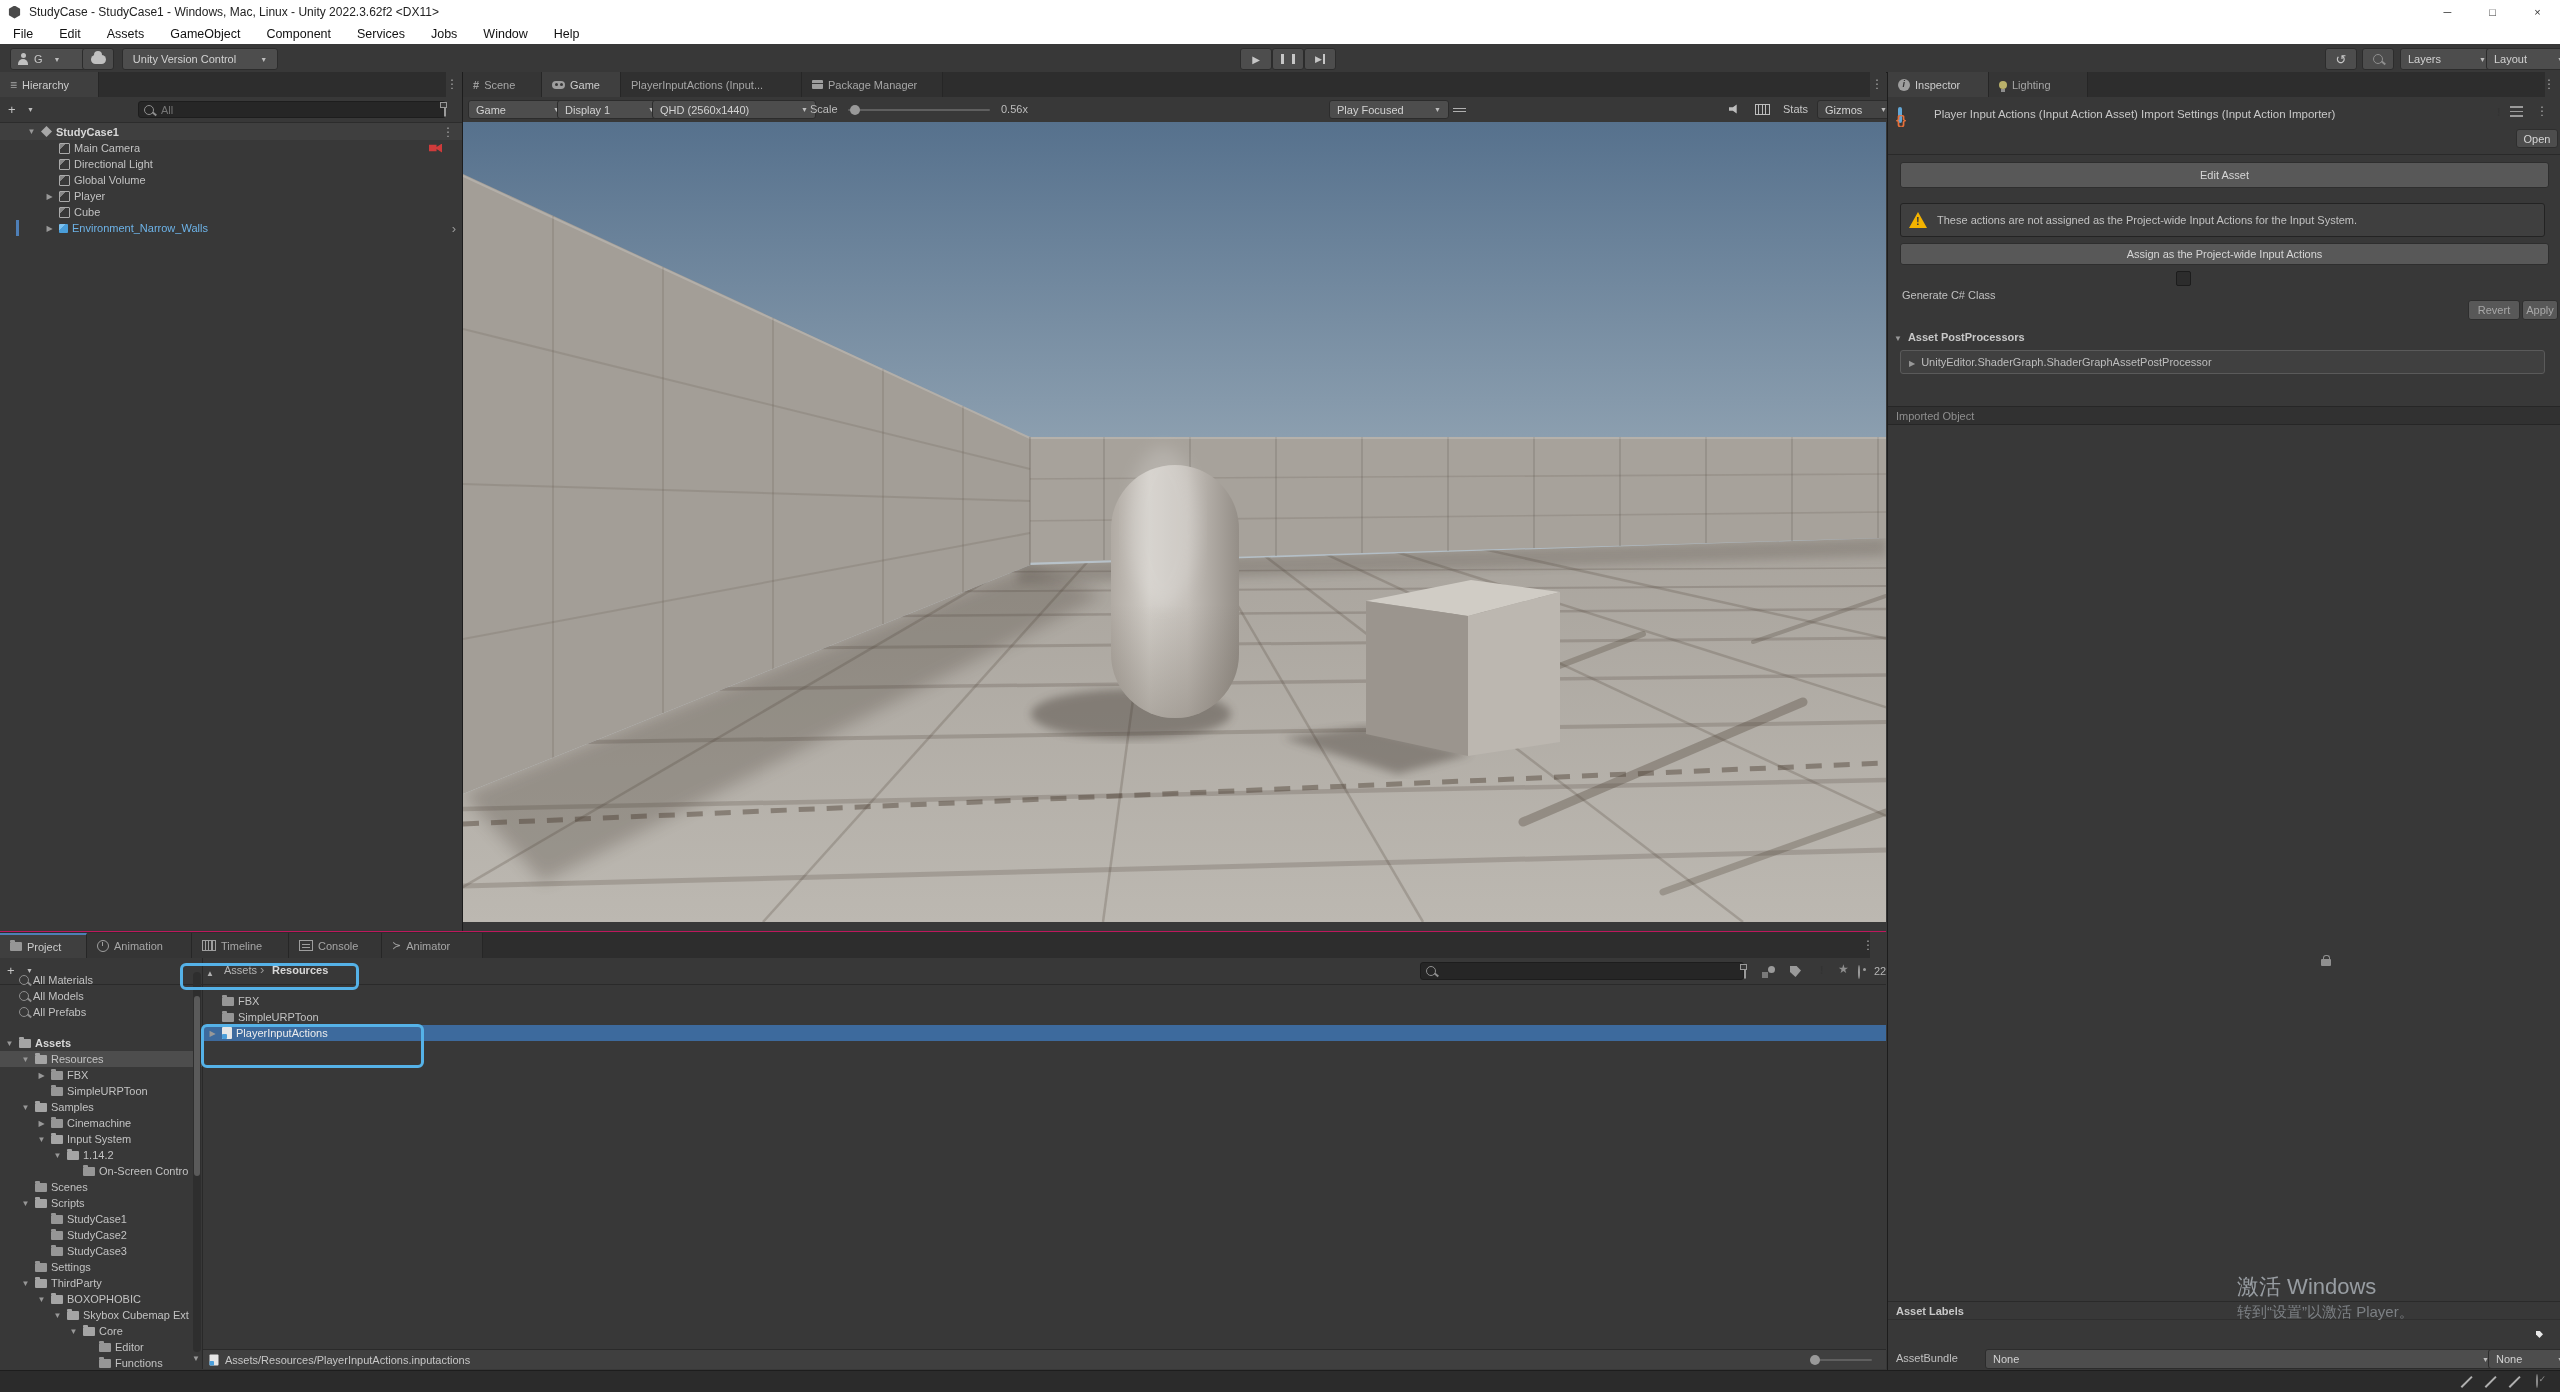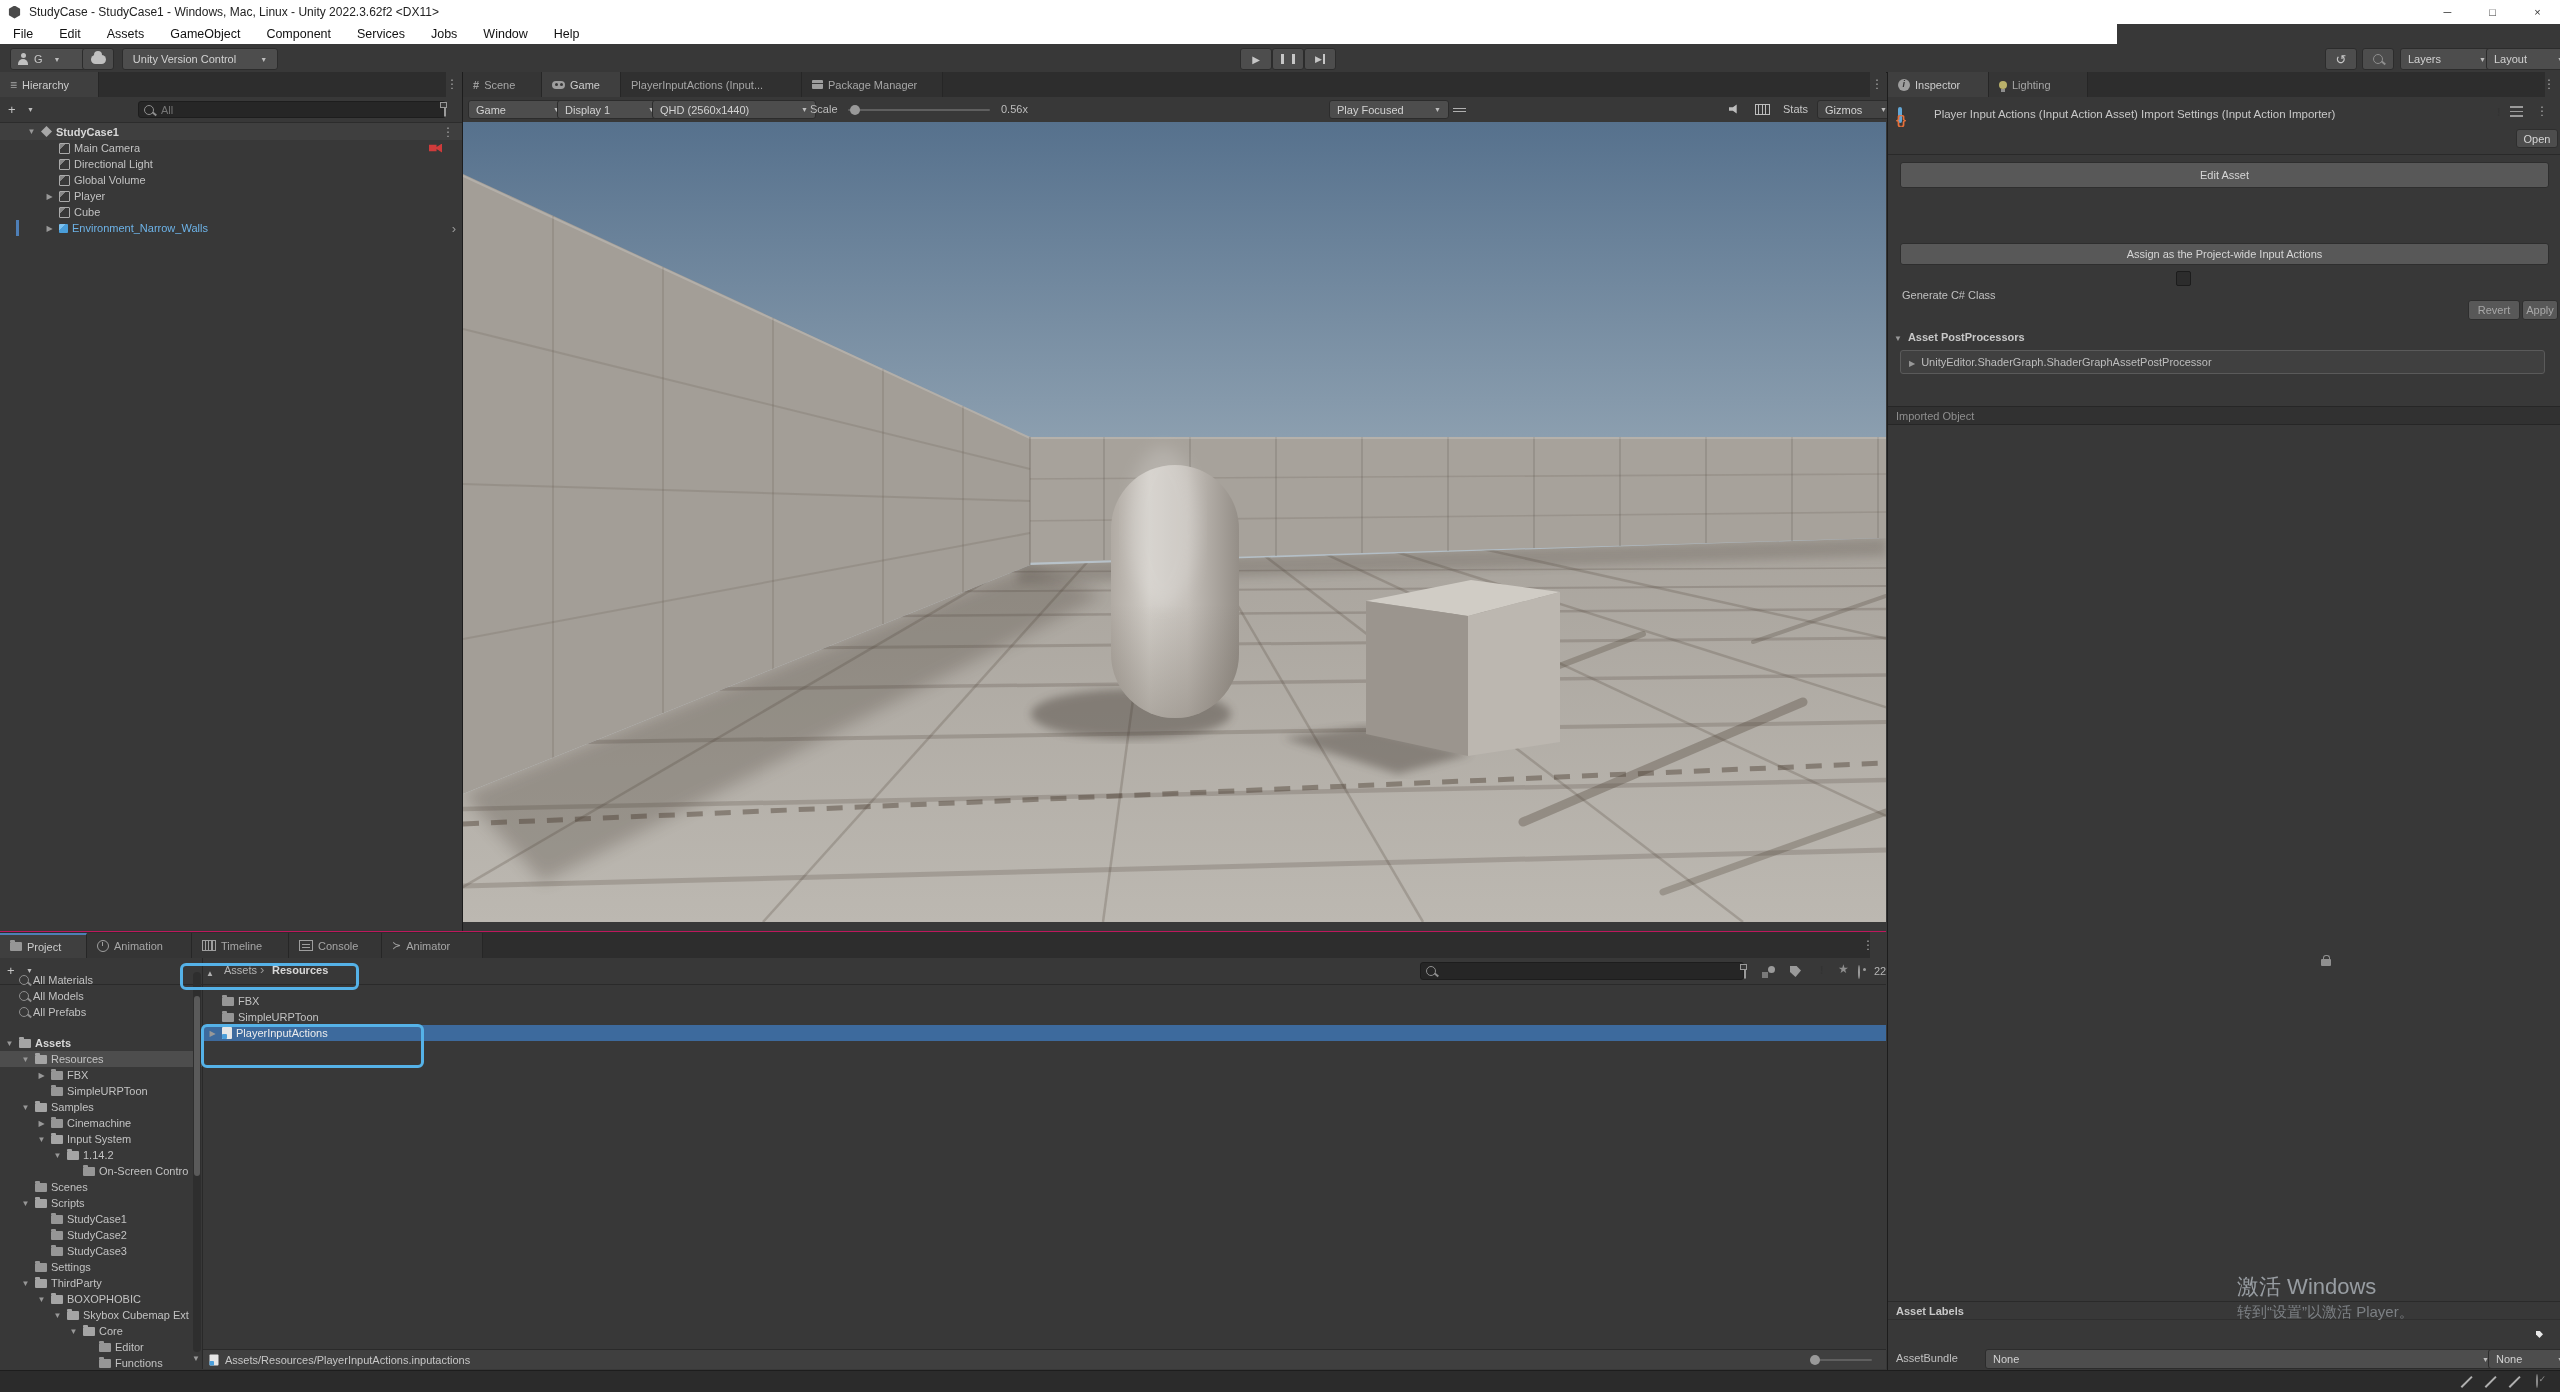--- a/index.html
+++ b/index.html
@@ -12,7 +12,7 @@
   .i-unity{width:13px;height:13px;margin:0 8px 0 8px;background:#4a4a4a;
            clip-path:polygon(50% 0,93% 25%,93% 75%,50% 100%,7% 75%,7% 25%);}
   .wctrl{position:absolute;top:0;height:24px;width:45px;display:flex;align-items:center;justify-content:center;color:#333;font-size:11px;}
-  .menubar{position:absolute;left:0;top:24px;width:2117px;height:20px;background:#ffffff;color:#111;
+  .menubar{position:absolute;left:0;top:24px;width:2560px;height:20px;background:#ffffff;color:#111;
            display:flex;align-items:center;font-size:12.5px;}
   .menu-item{padding:0 13px;height:20px;display:flex;align-items:center;}
   

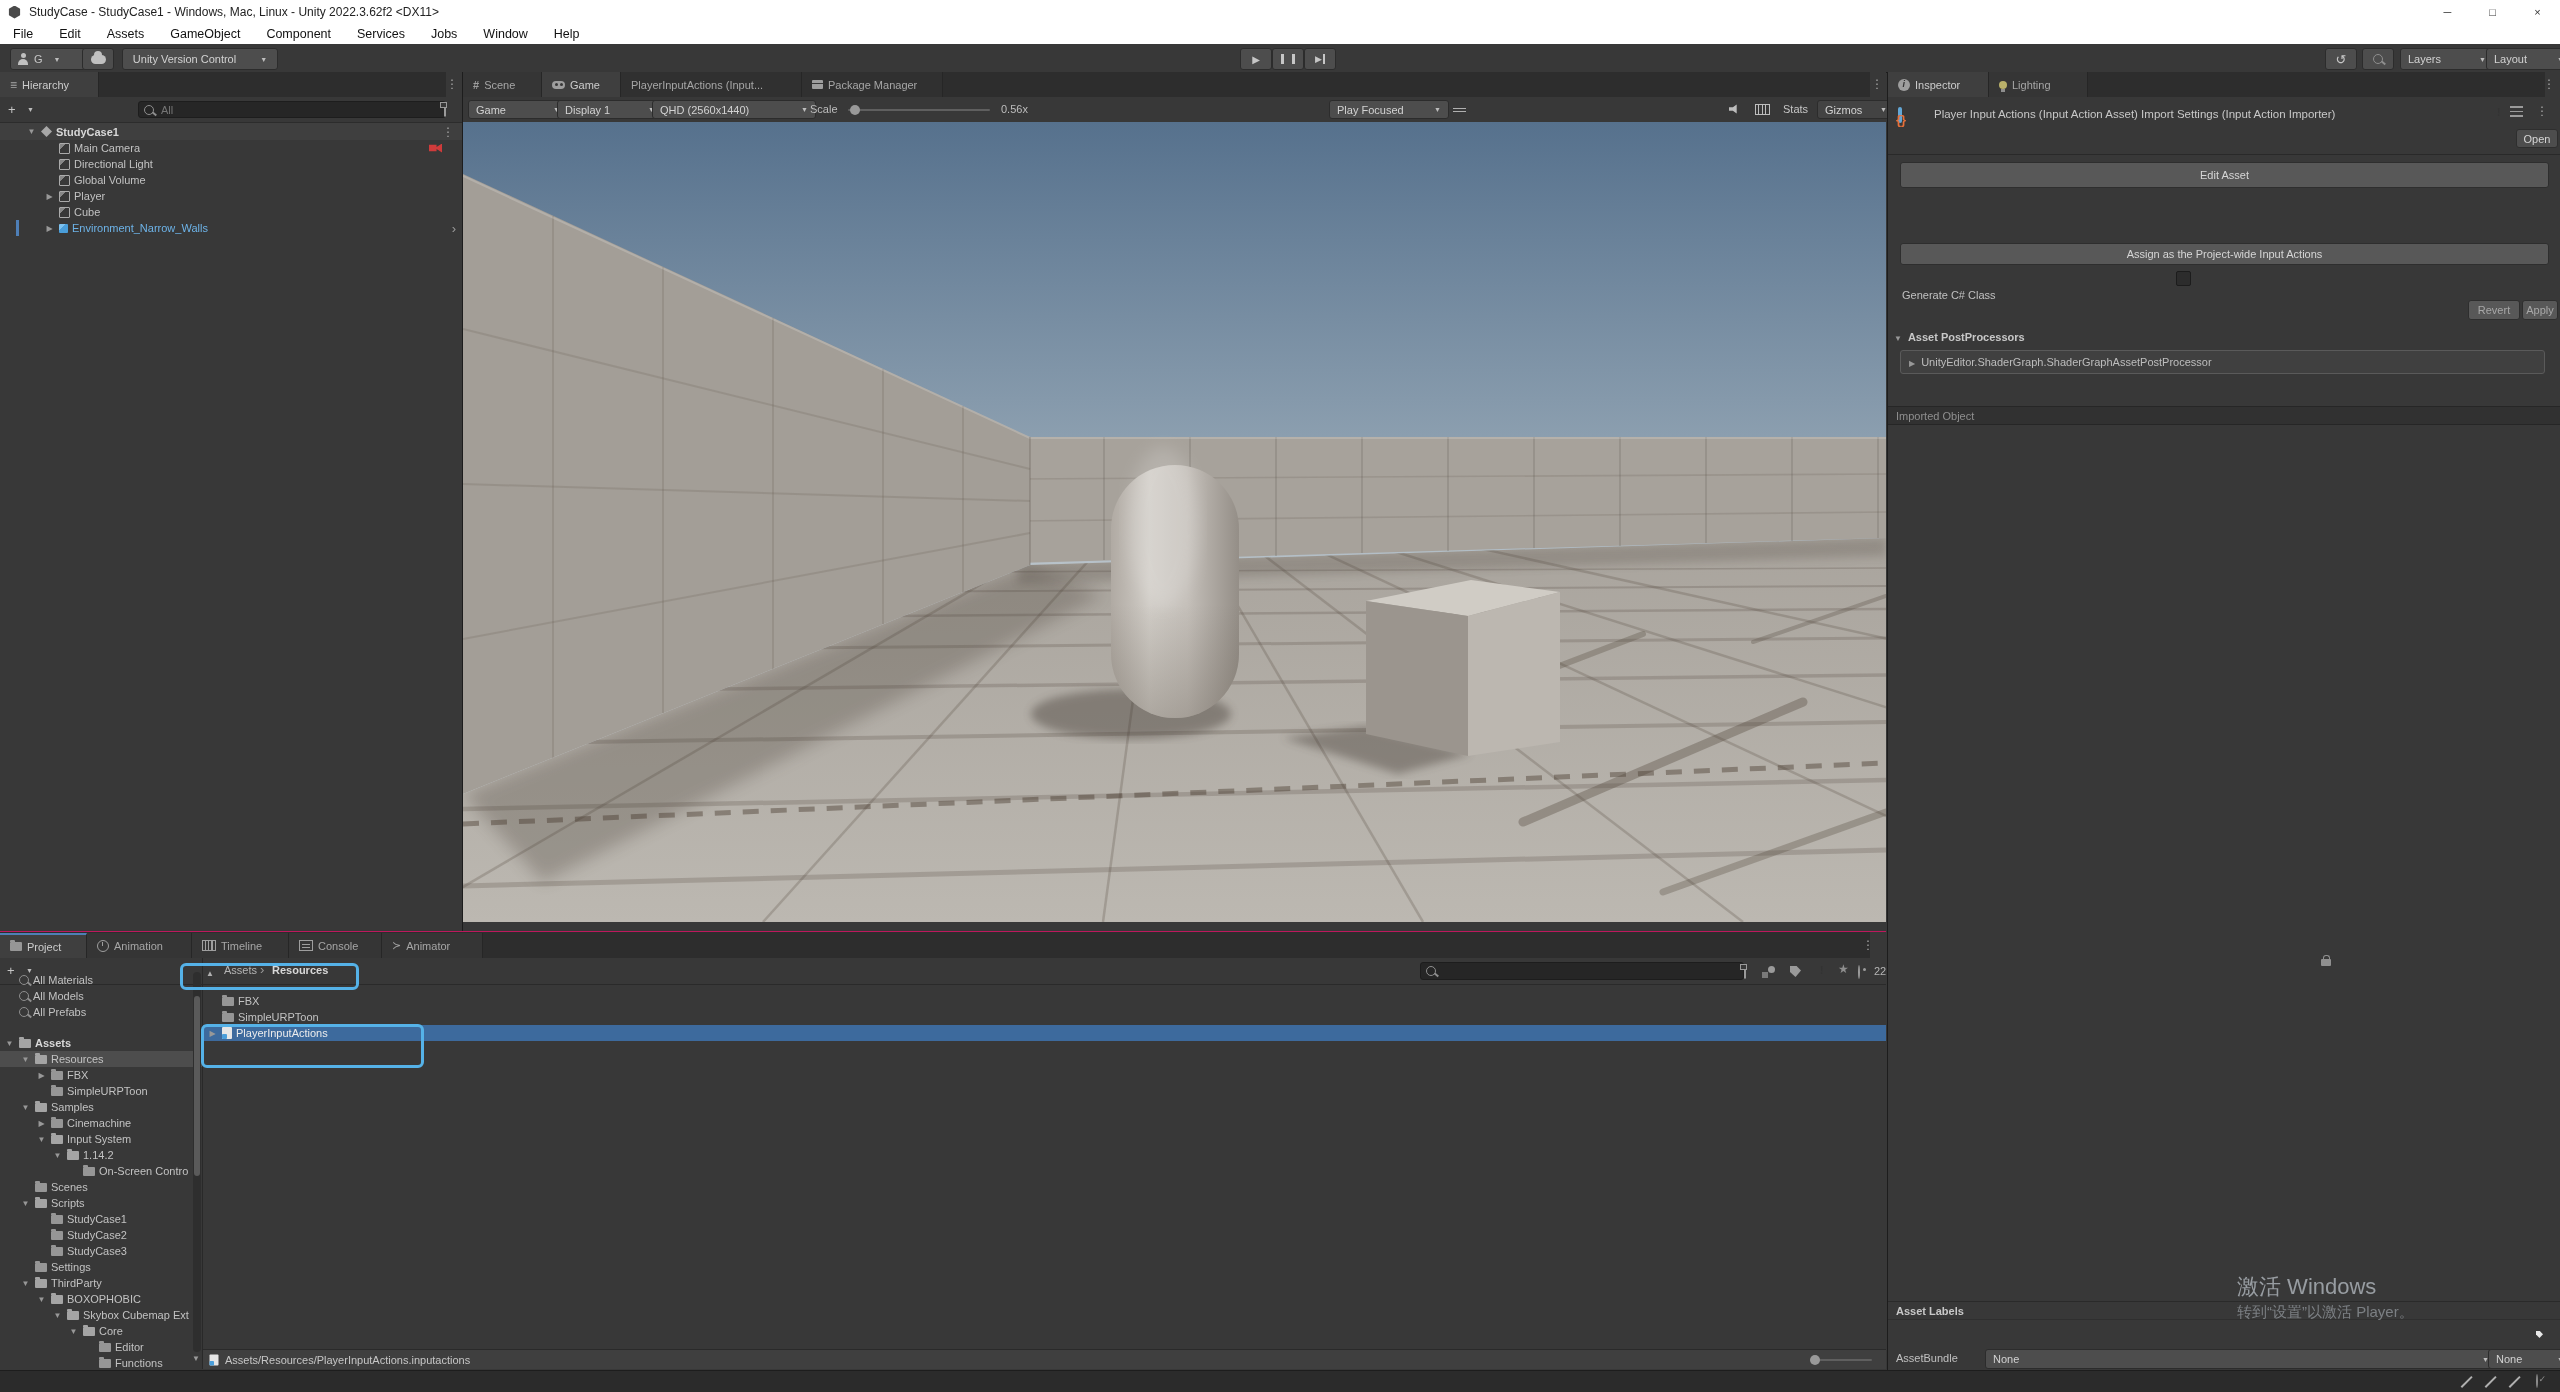--- a/index.html
+++ b/index.html
@@ -461,6 +461,10 @@
     <div class="btn abs" style="left:12px;top:90px;width:647px;height:24px;">
       <span>Edit Asset</span>
     </div>
+    <div class="abs" style="left:12px;top:131px;width:645px;height:34px;background:#3f3f3f;border:1px solid #232323;border-radius:3px;display:flex;align-items:center;gap:10px;padding-left:8px;box-sizing:border-box;">
+      <span class="i-warn"></span>
+      <span style="color:#c2c2c2;">These actions are not assigned as the Project-wide Input Actions for the Input System.</span>
+    </div>
     <div class="btn abs" style="left:12px;top:171px;width:647px;height:20px;">
       <span>Assign as the Project-wide Input Actions</span>
     </div>

